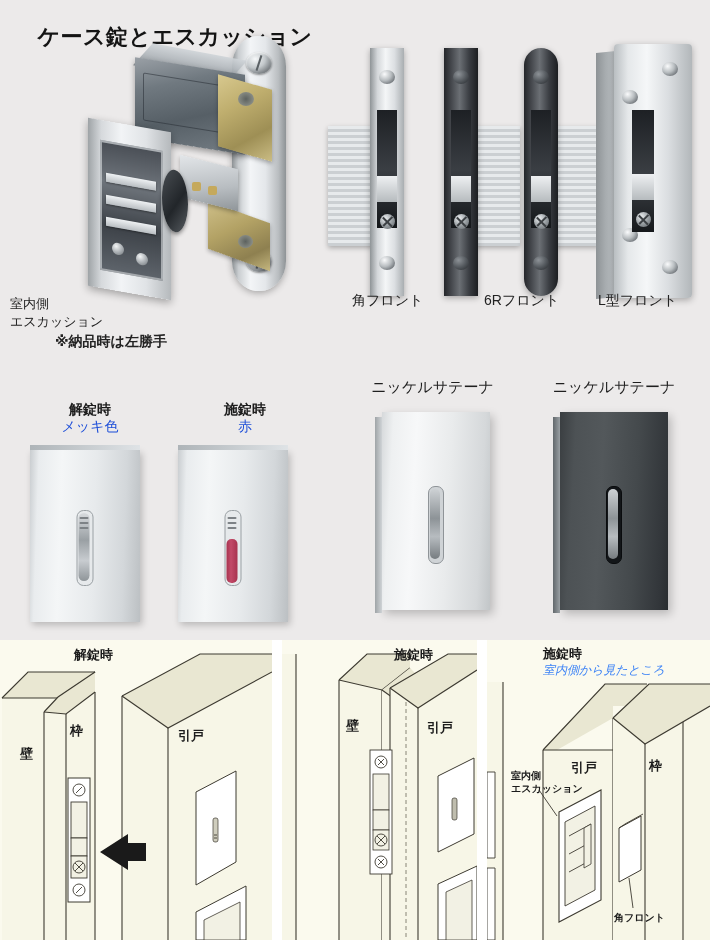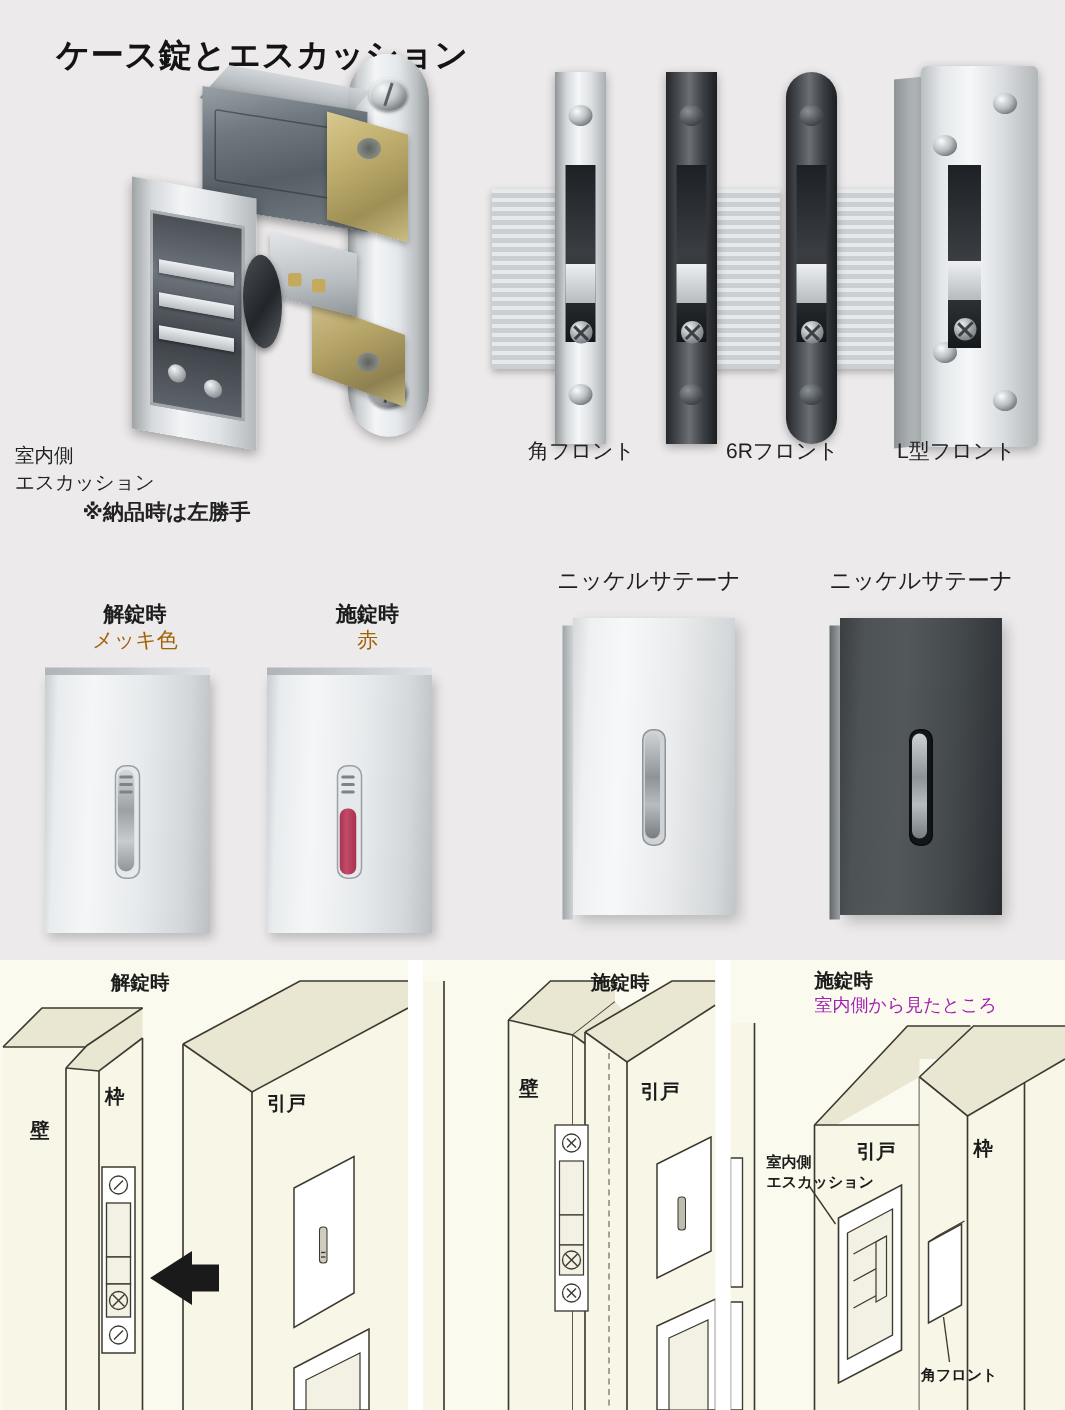--- a/index.html
+++ b/index.html
@@ -162,7 +162,7 @@
   #esc-sub-unlock{position:absolute;left:20px;top:22px;width:140px;text-align:center;}
   #esc-sub-lock{position:absolute;left:175px;top:22px;width:140px;text-align:center;}
   .esc-state{font-size:14px;font-weight:bold;color:#1c1c1c;line-height:1.3;}
-  .esc-color{font-size:14px;color:#a16207;}
+  .esc-color{font-size:14px;color:#1d4ed8;}
   .esc-card{
     position:absolute;top:72px;width:110px;height:172px;
     background:linear-gradient(92deg,#c9cdd0 0%,#e9ecee 8%,#f4f6f7 28%,#e7eaec 58%,#d3d7da 84%,#bcc0c3 100%);

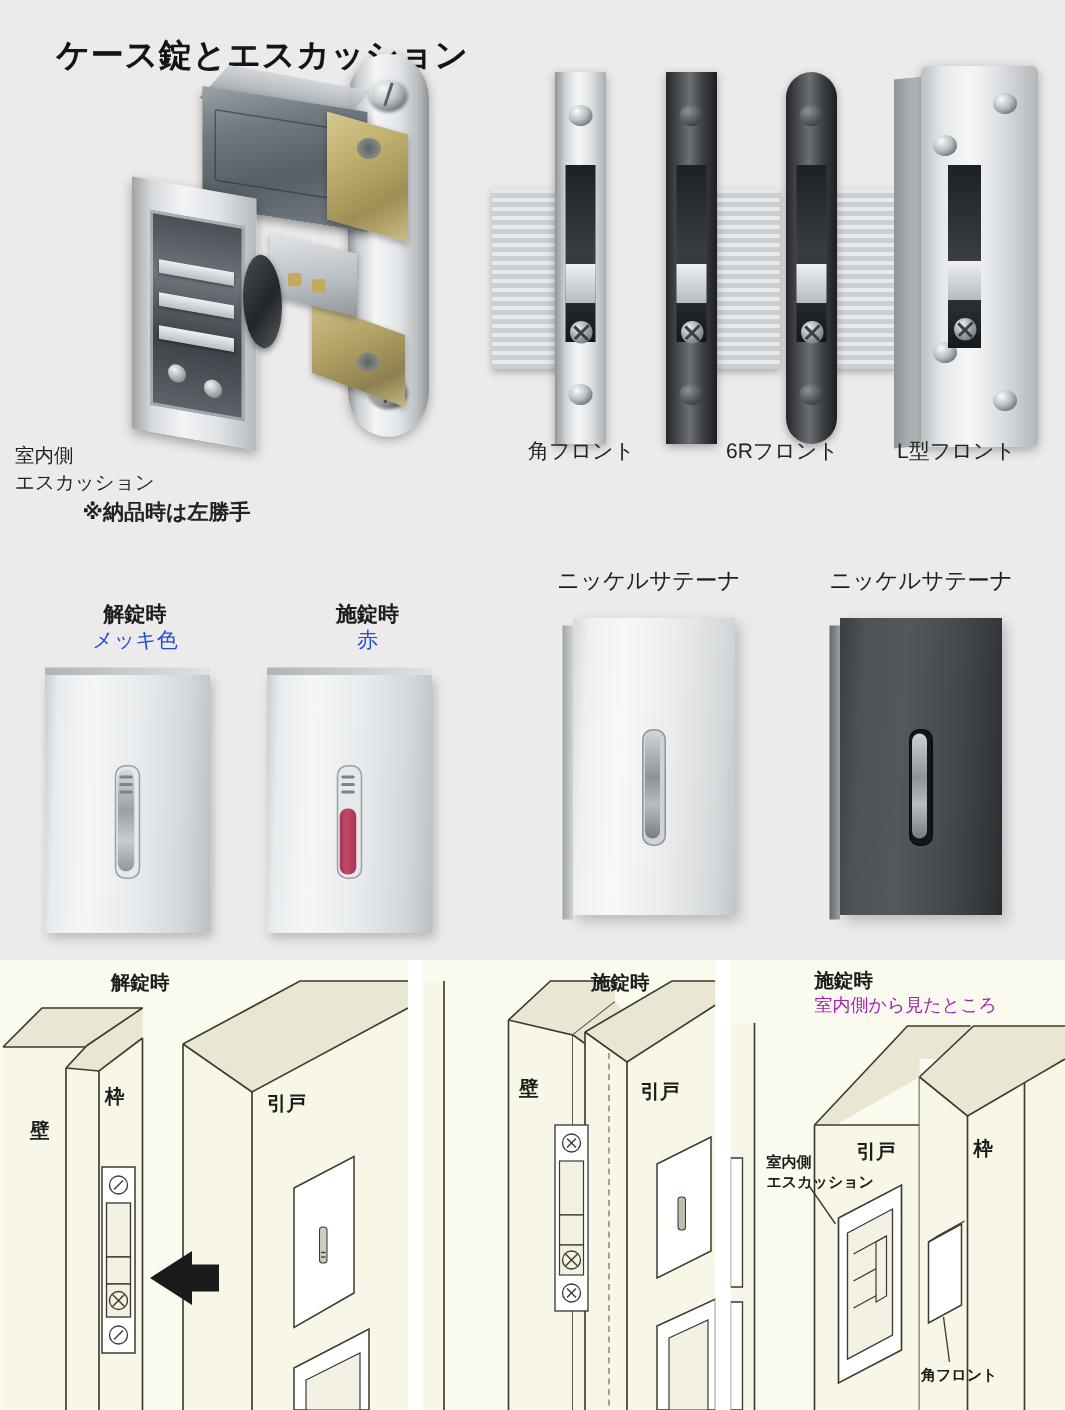--- a/index.html
+++ b/index.html
@@ -219,7 +219,7 @@
   #diagram-3{left:487px;width:223px;}
 
   .dg-title{position:absolute;font-weight:bold;font-size:13px;color:#1c1c1c;}
-  .dg-sub{position:absolute;font-size:12px;color:#a21caf;}
+  .dg-sub{position:absolute;font-size:12px;color:#3b82f6;font-style:italic;}
   .dg-small{position:absolute;font-size:10px;color:#1c1c1c;line-height:1.25;font-weight:bold;}
 
   svg{display:block;}

